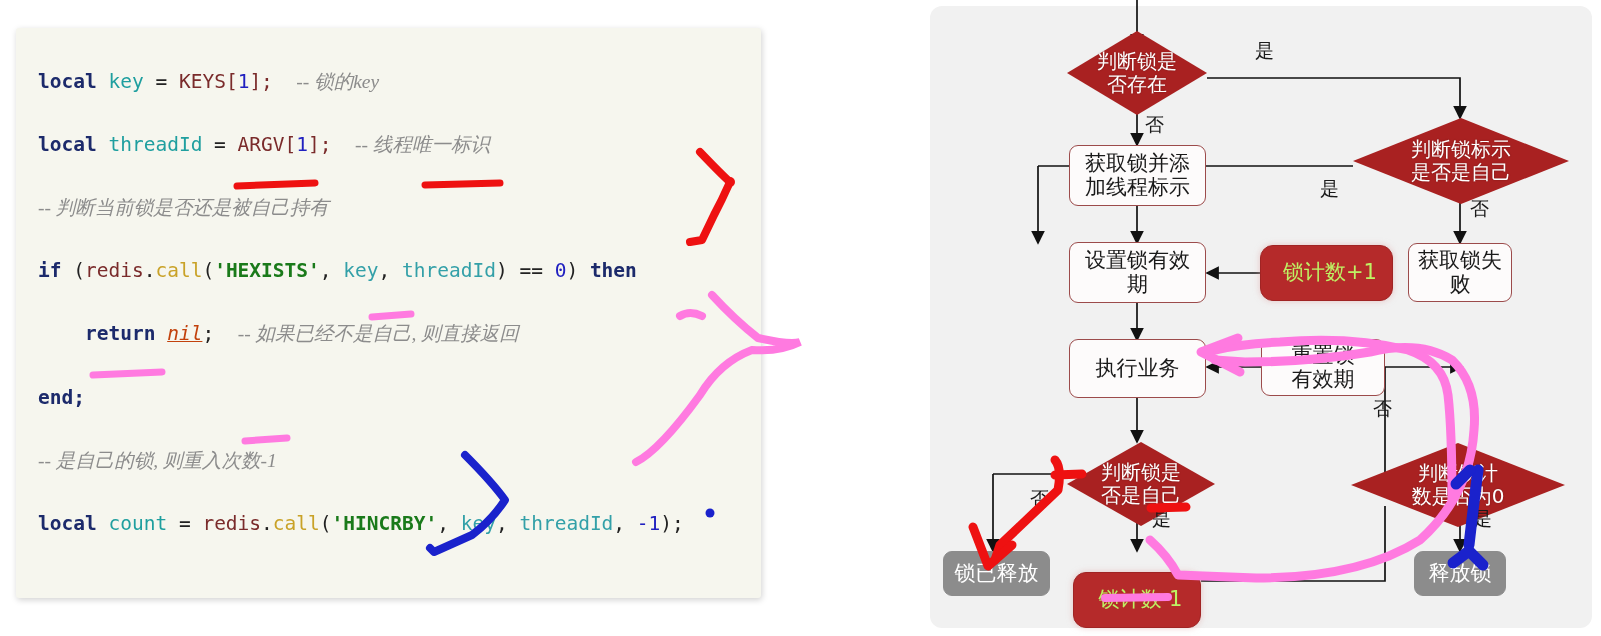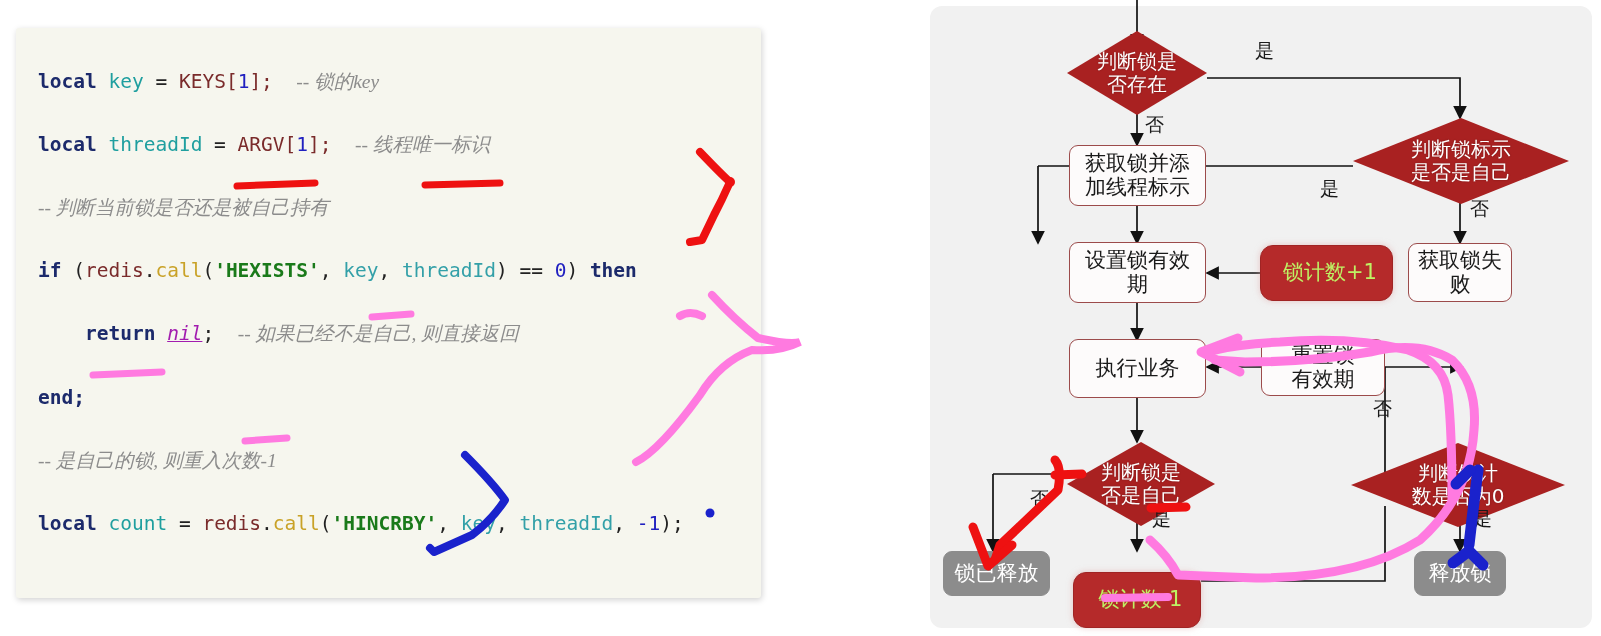--- a/index.html
+++ b/index.html
@@ -38,7 +38,7 @@
   .fn   { color:#c9a227; }
   .str  { color:#1a7a1a; font-weight:bold; }
   .cmt-cn { color:#8c8c8c; font-style: italic; font-family:Liberation Serif, serif; }
-  .nil  { color:#a21caf; font-style: italic; text-decoration: underline; }
+  .nil  { color:#c2410c; font-style: italic; text-decoration: underline; }
   .pl   { color:#222; }
 
   

